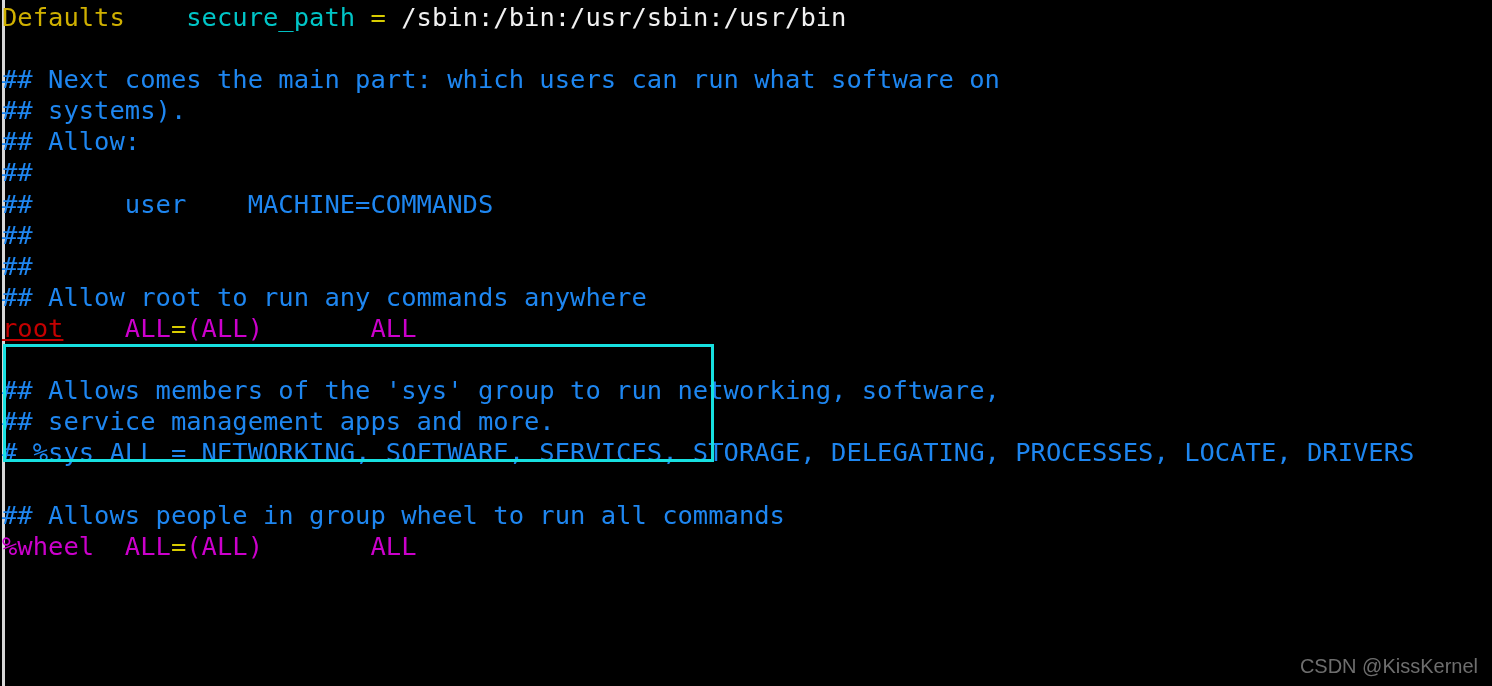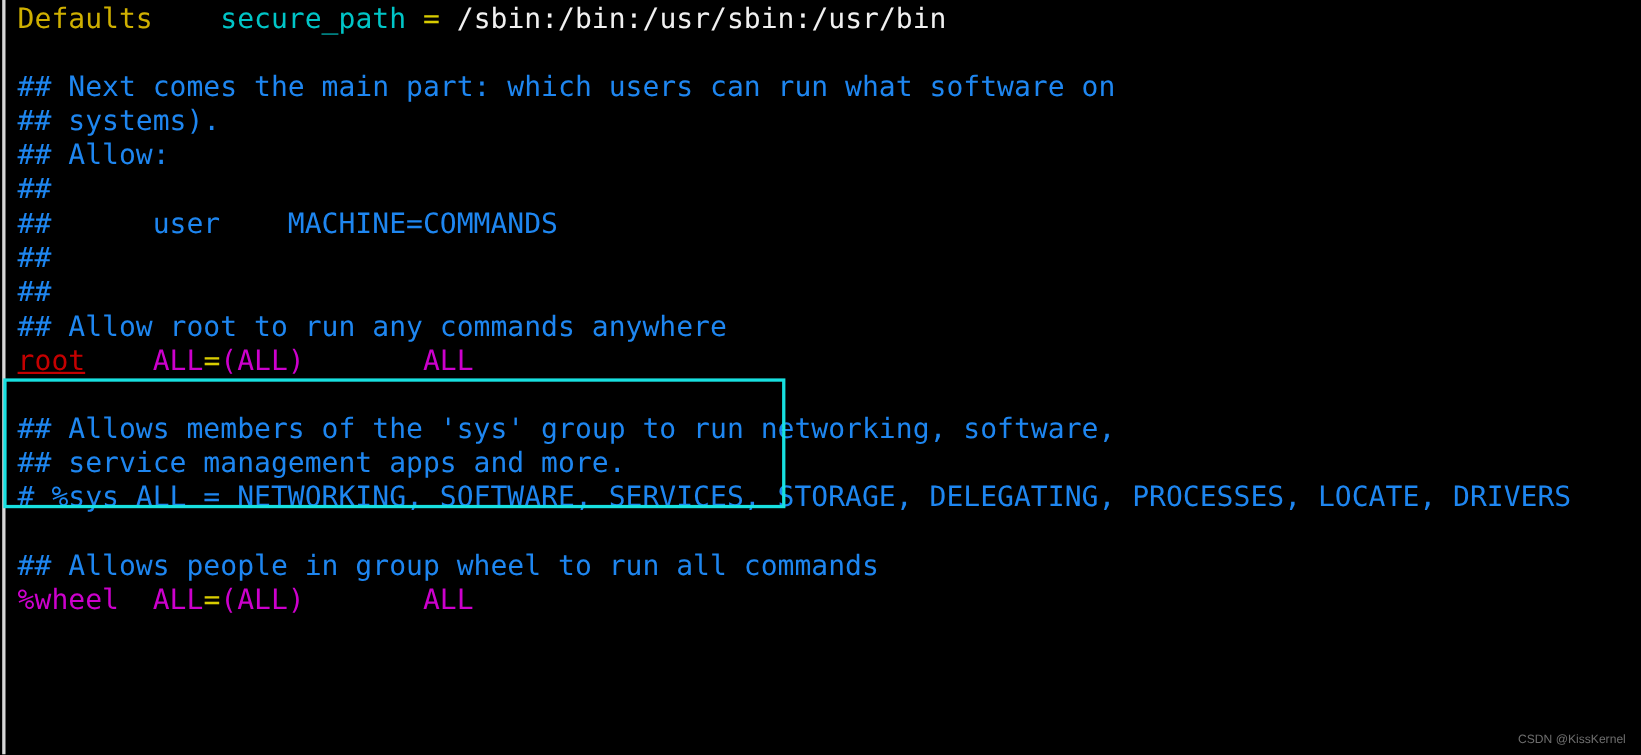--- a/index.html
+++ b/index.html
@@ -37,7 +37,7 @@
     position: absolute;
     left: 0;
     top: 0;
-    padding: 2px 0 0 16px;
+    padding: 2px 0 0 2px;
     z-index: 10;
   }
 

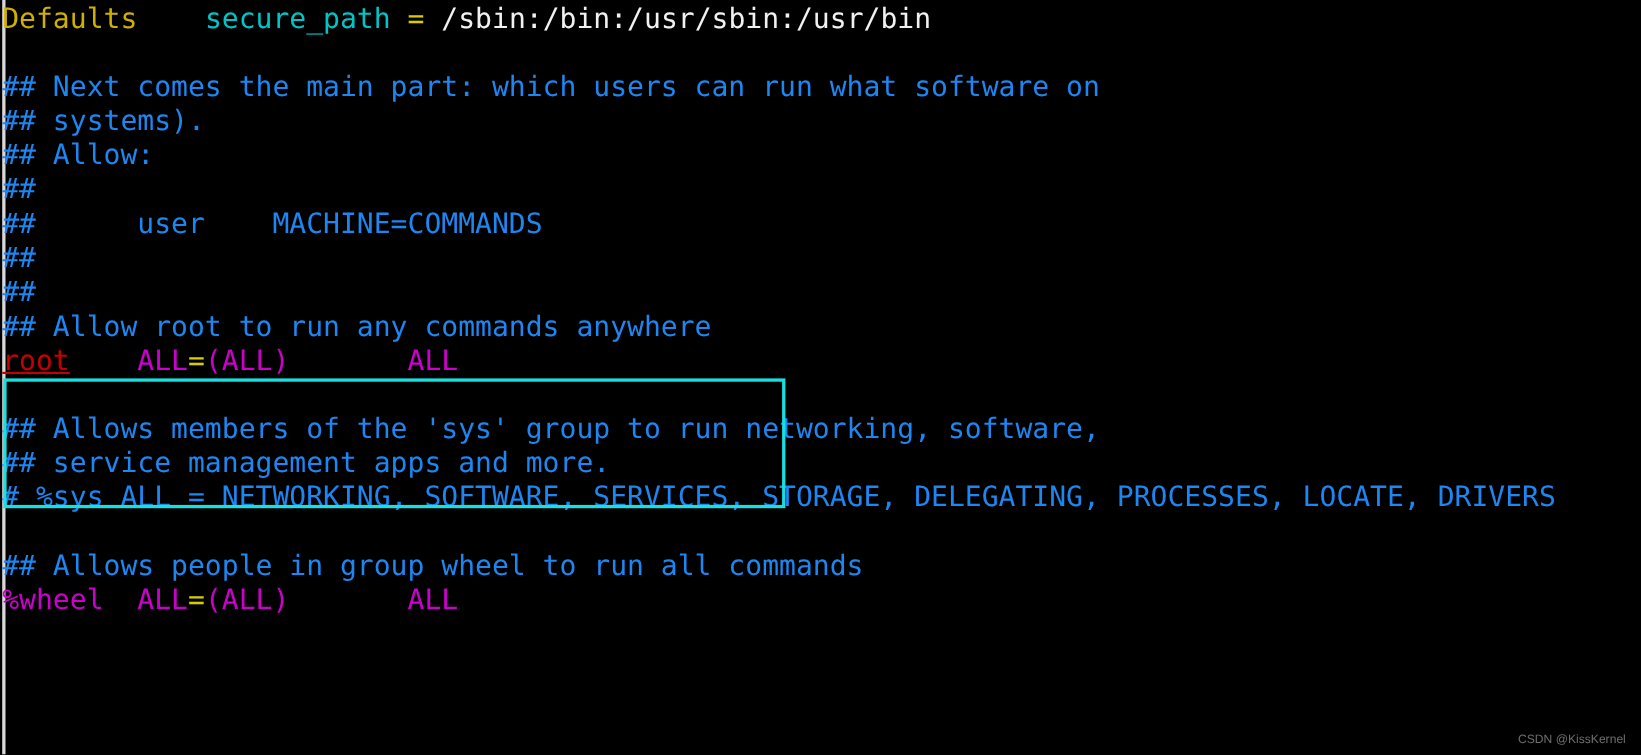--- a/index.html
+++ b/index.html
@@ -79,7 +79,7 @@
     right: 14px;
     bottom: 8px;
     font-family: "Liberation Sans", sans-serif;
-    font-size: 11px;
+    font-size: 20px;
     color: #6e6e6e;
     z-index: 30;
     white-space: pre;

